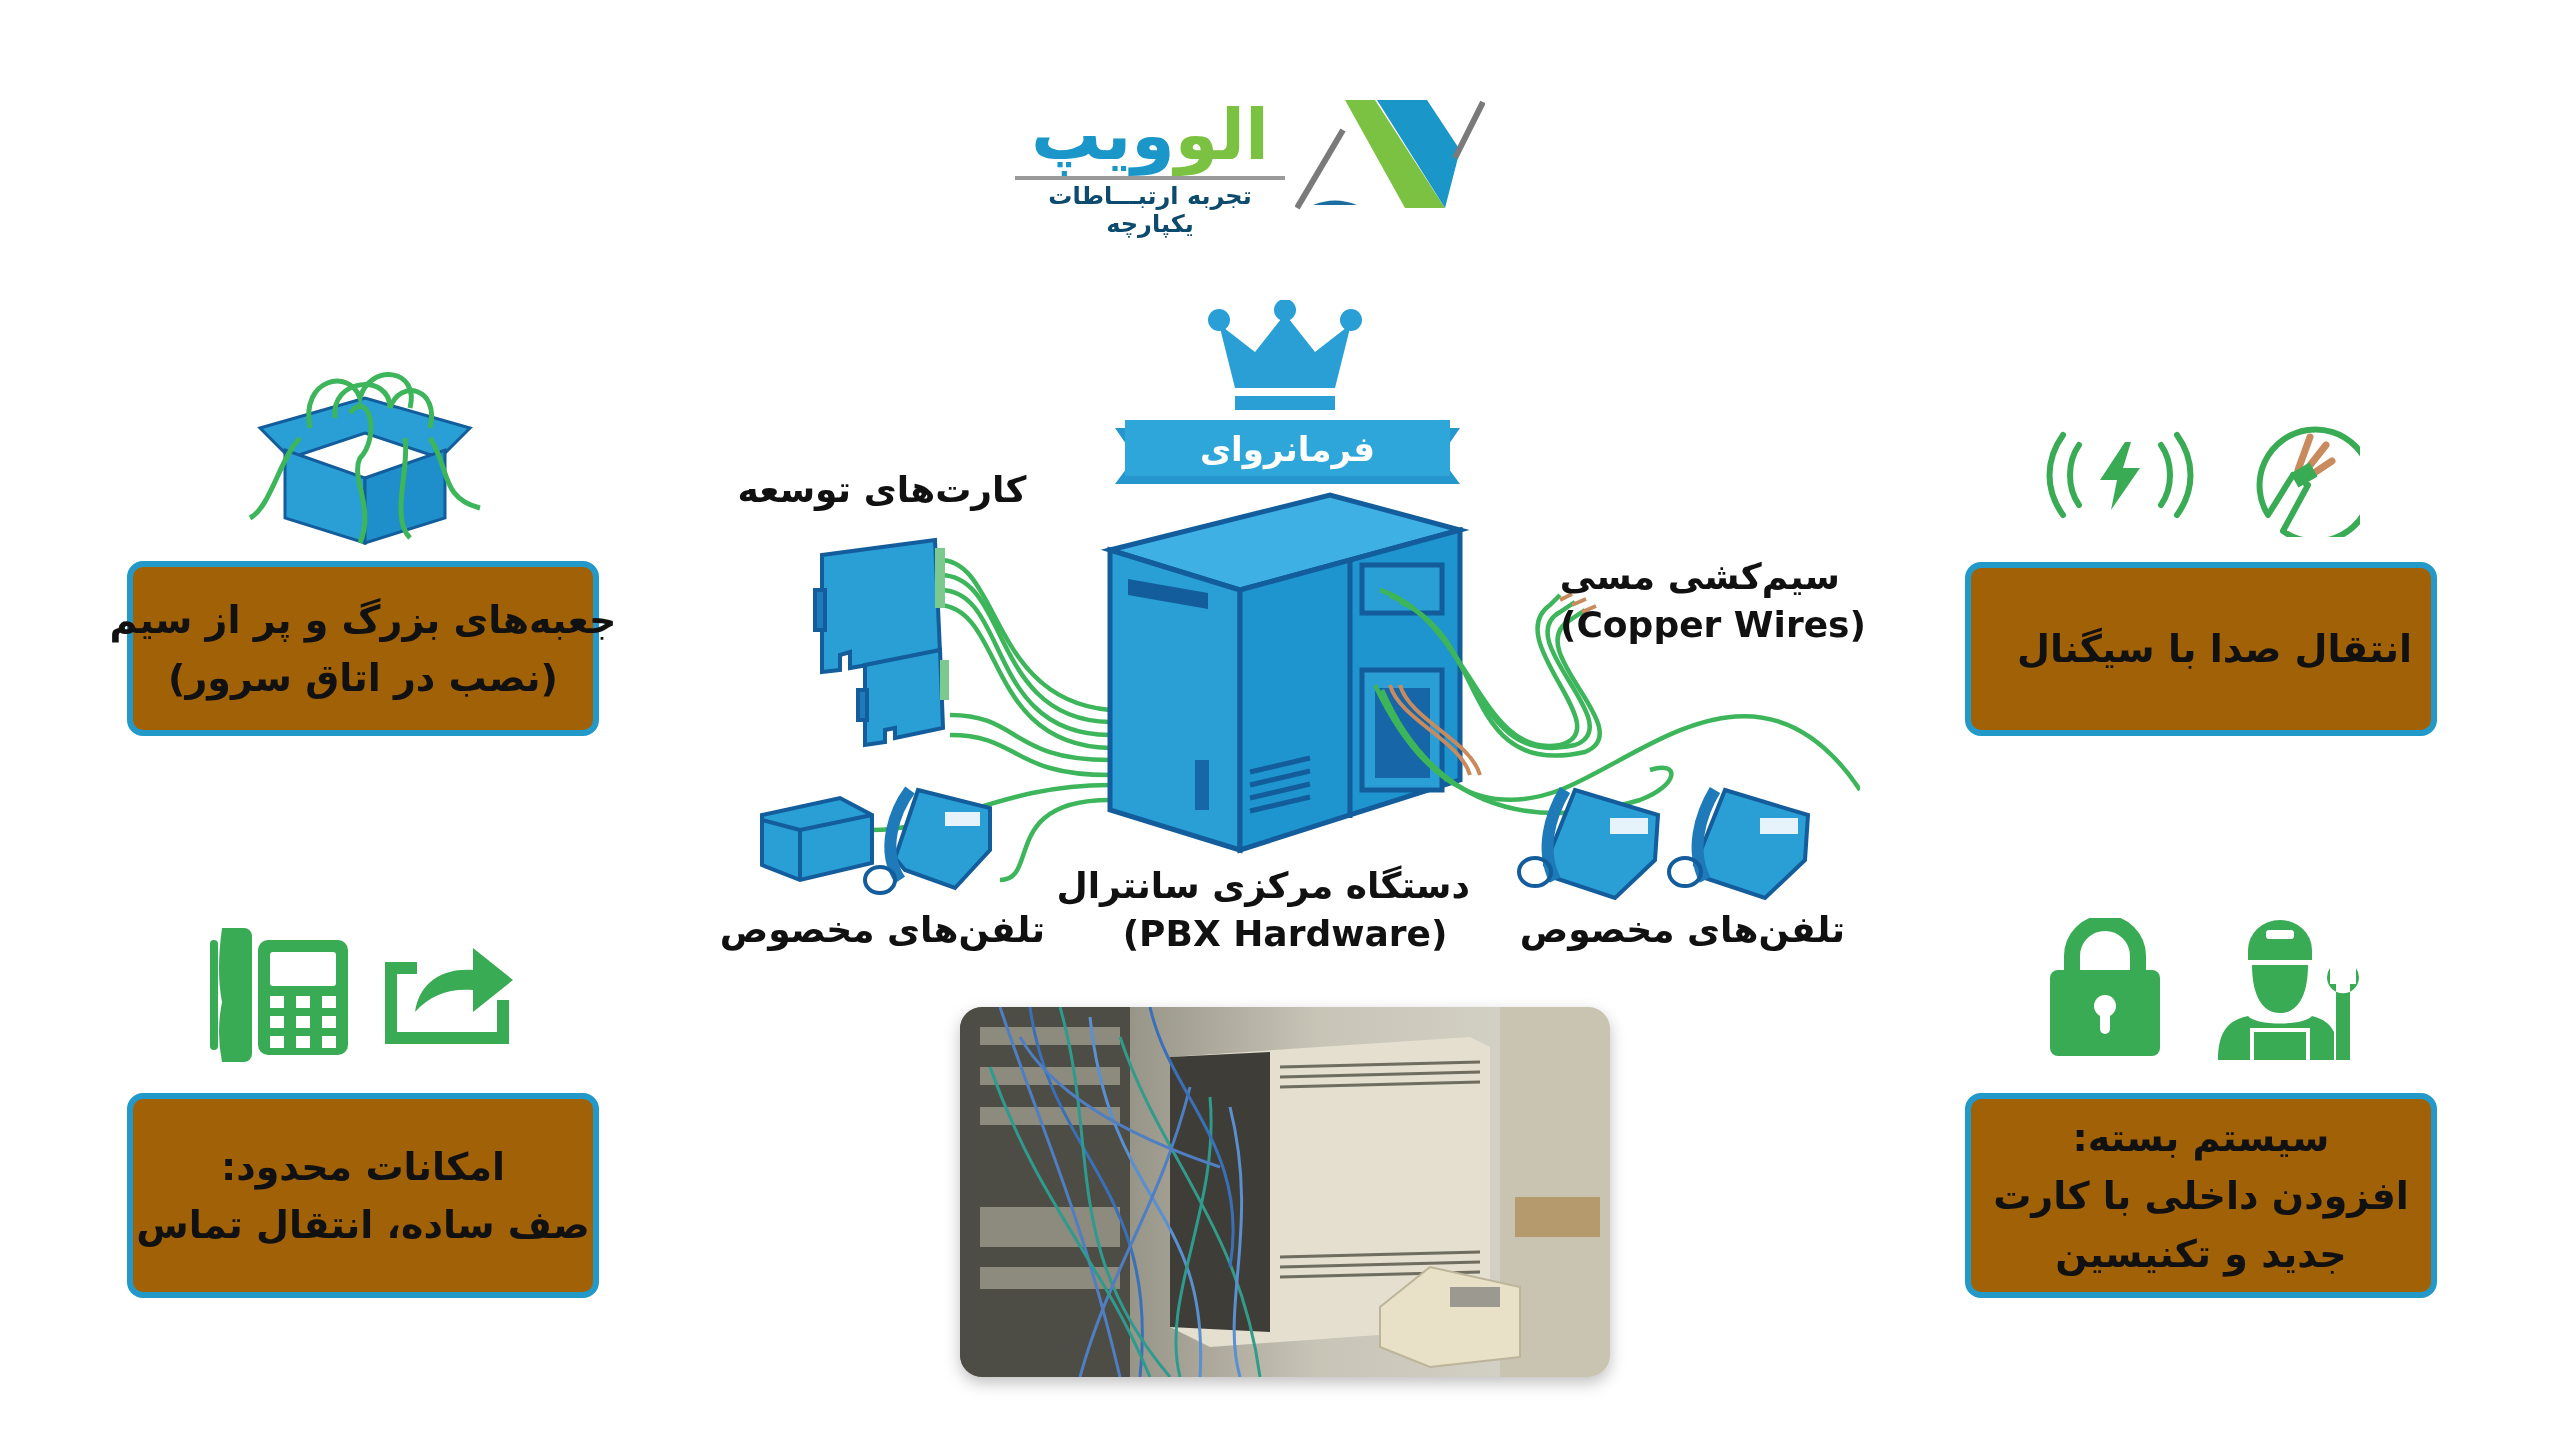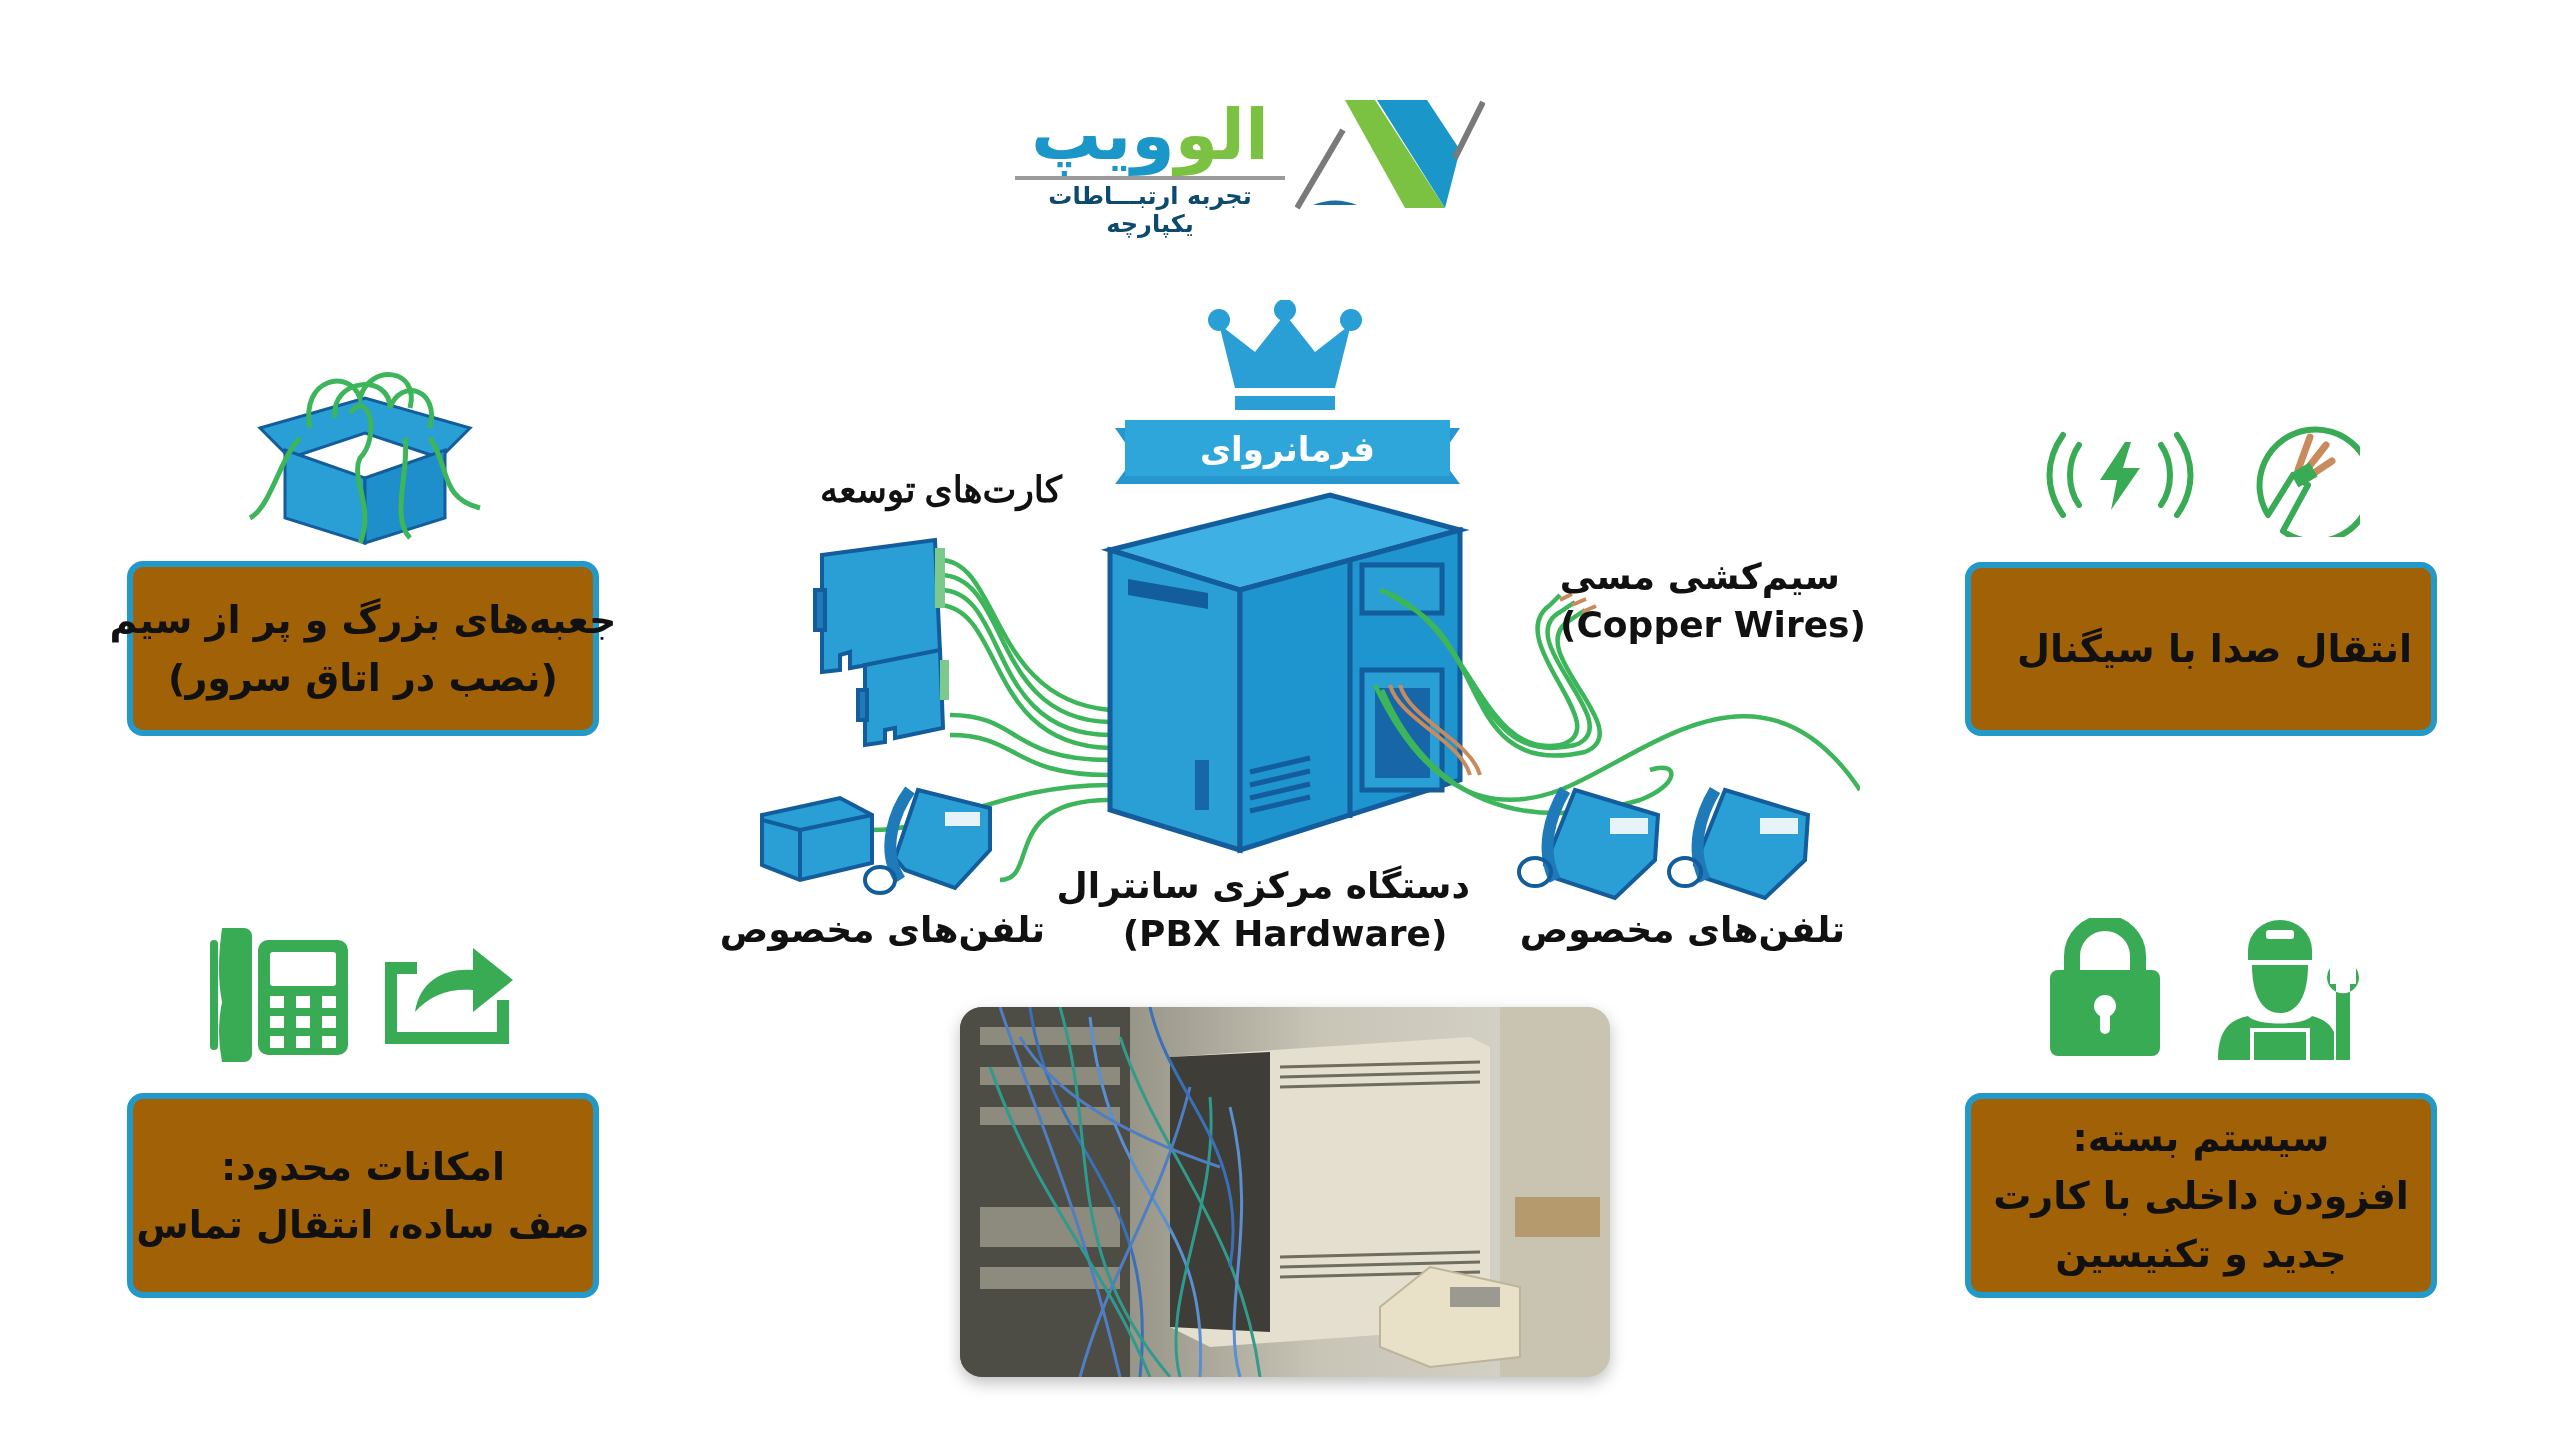--- a/index.html
+++ b/index.html
@@ -55,7 +55,7 @@
   </svg>
   <div class="abs ribbon-text rtl" style="left:1125px; top:424px; width:325px; text-align:center; line-height:50px;">فرمانروای سخت‌افزار</div>
 
-  <div class="abs label rtl" style="left:796px; top:466px; width:290px;font-family:Liberation Serif, serif;">کارت‌های توسعه</div>
+  <div class="abs label rtl" style="left:737px; top:466px; width:290px;">کارت‌های توسعه</div>
 
   <svg class="abs" style="left:740px; top:490px;" width="1120" height="420" viewBox="740 490 1120 420">
 

